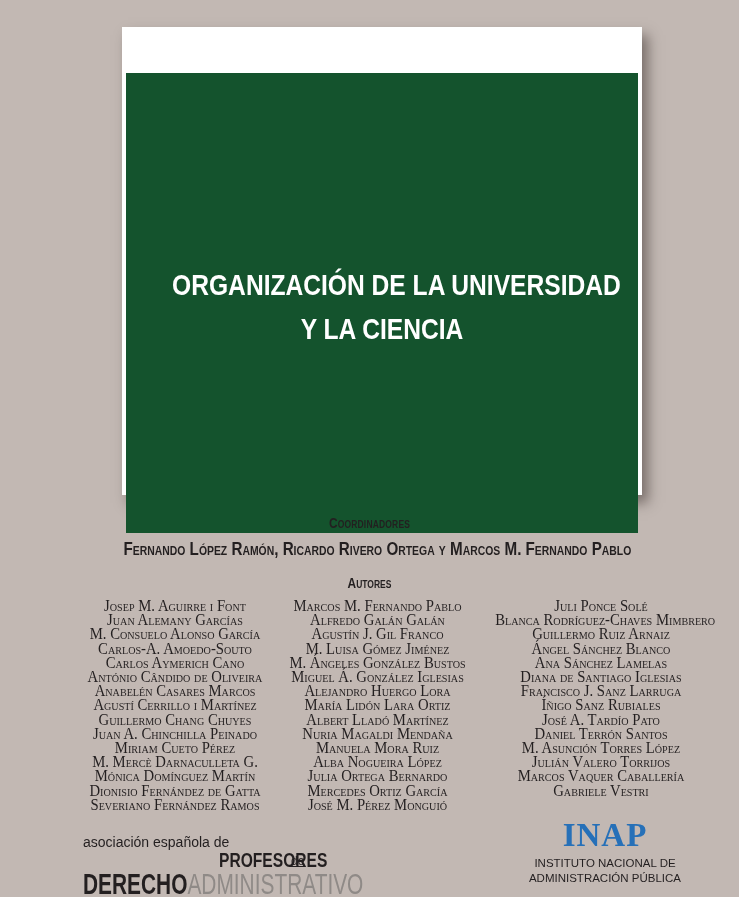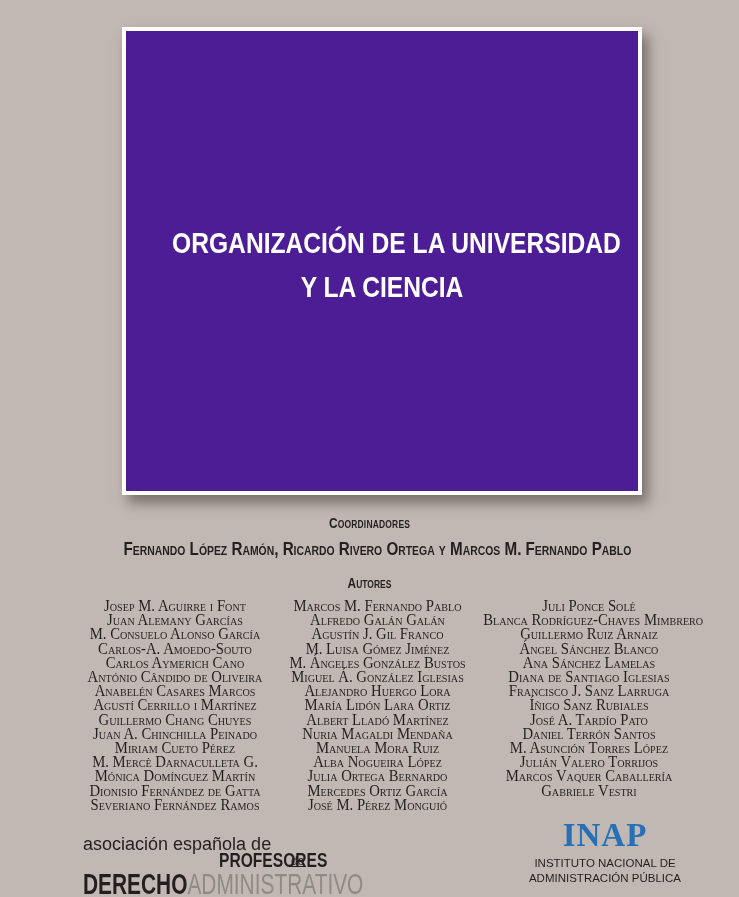--- a/index.html
+++ b/index.html
@@ -15,7 +15,7 @@
     box-shadow: 6px 8px 12px rgba(60,50,45,0.55);
   }
   .cover-red {
-    width:100%; height:100%; background:#4c1d95; position:relative;
+    width:100%; height:100%; background:#14532d; position:relative;margin-top:42px;
   }
   .title {
     position:absolute; left:0; right:0; top:190px;

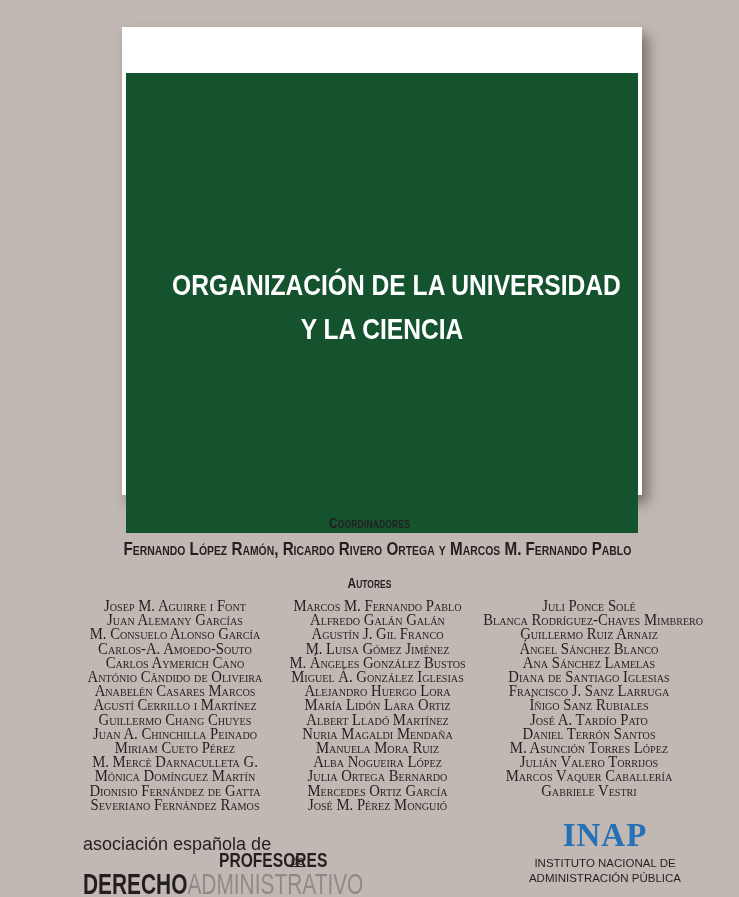--- a/index.html
+++ b/index.html
@@ -51,7 +51,7 @@
   .col div { transform:scaleX(0.92); }
   .col1 { left:60px; width:230px; }
   .col2 { left:265px; width:225px; }
-  .col3 { left:474px; width:230px; }
+  .col3 { left:486px; width:230px; }
   .aepda {
     position:absolute; left:83px; top:834px; width:290px; height:63px;
     font-family:"Liberation Sans", sans-serif;

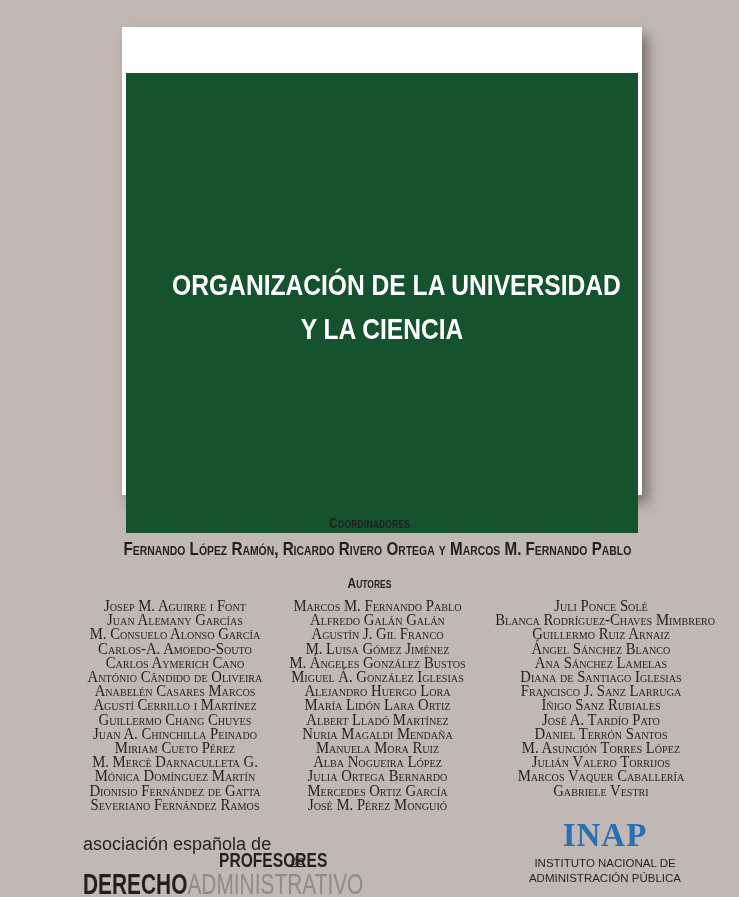--- a/index.html
+++ b/index.html
@@ -56,7 +56,7 @@
     position:absolute; left:83px; top:834px; width:290px; height:63px;
     font-family:"Liberation Sans", sans-serif;
   }
-  .aepda .l1 { position:absolute; left:0; top:0; font-size:18px; white-space:nowrap; }
+  .aepda .l1 { position:absolute; left:0; top:0; font-size:14px; white-space:nowrap; }
   .aepda .l2 { position:absolute; left:136px; top:15px; white-space:nowrap;text-align:right; }
   .aepda .prof { font-weight:bold; font-size:20px; transform:scaleX(0.78); display:inline-block; transform-origin:left; }
   .aepda .de2 { font-size:12px; position:absolute; left:72px; top:5px;text-decoration:underline; }

